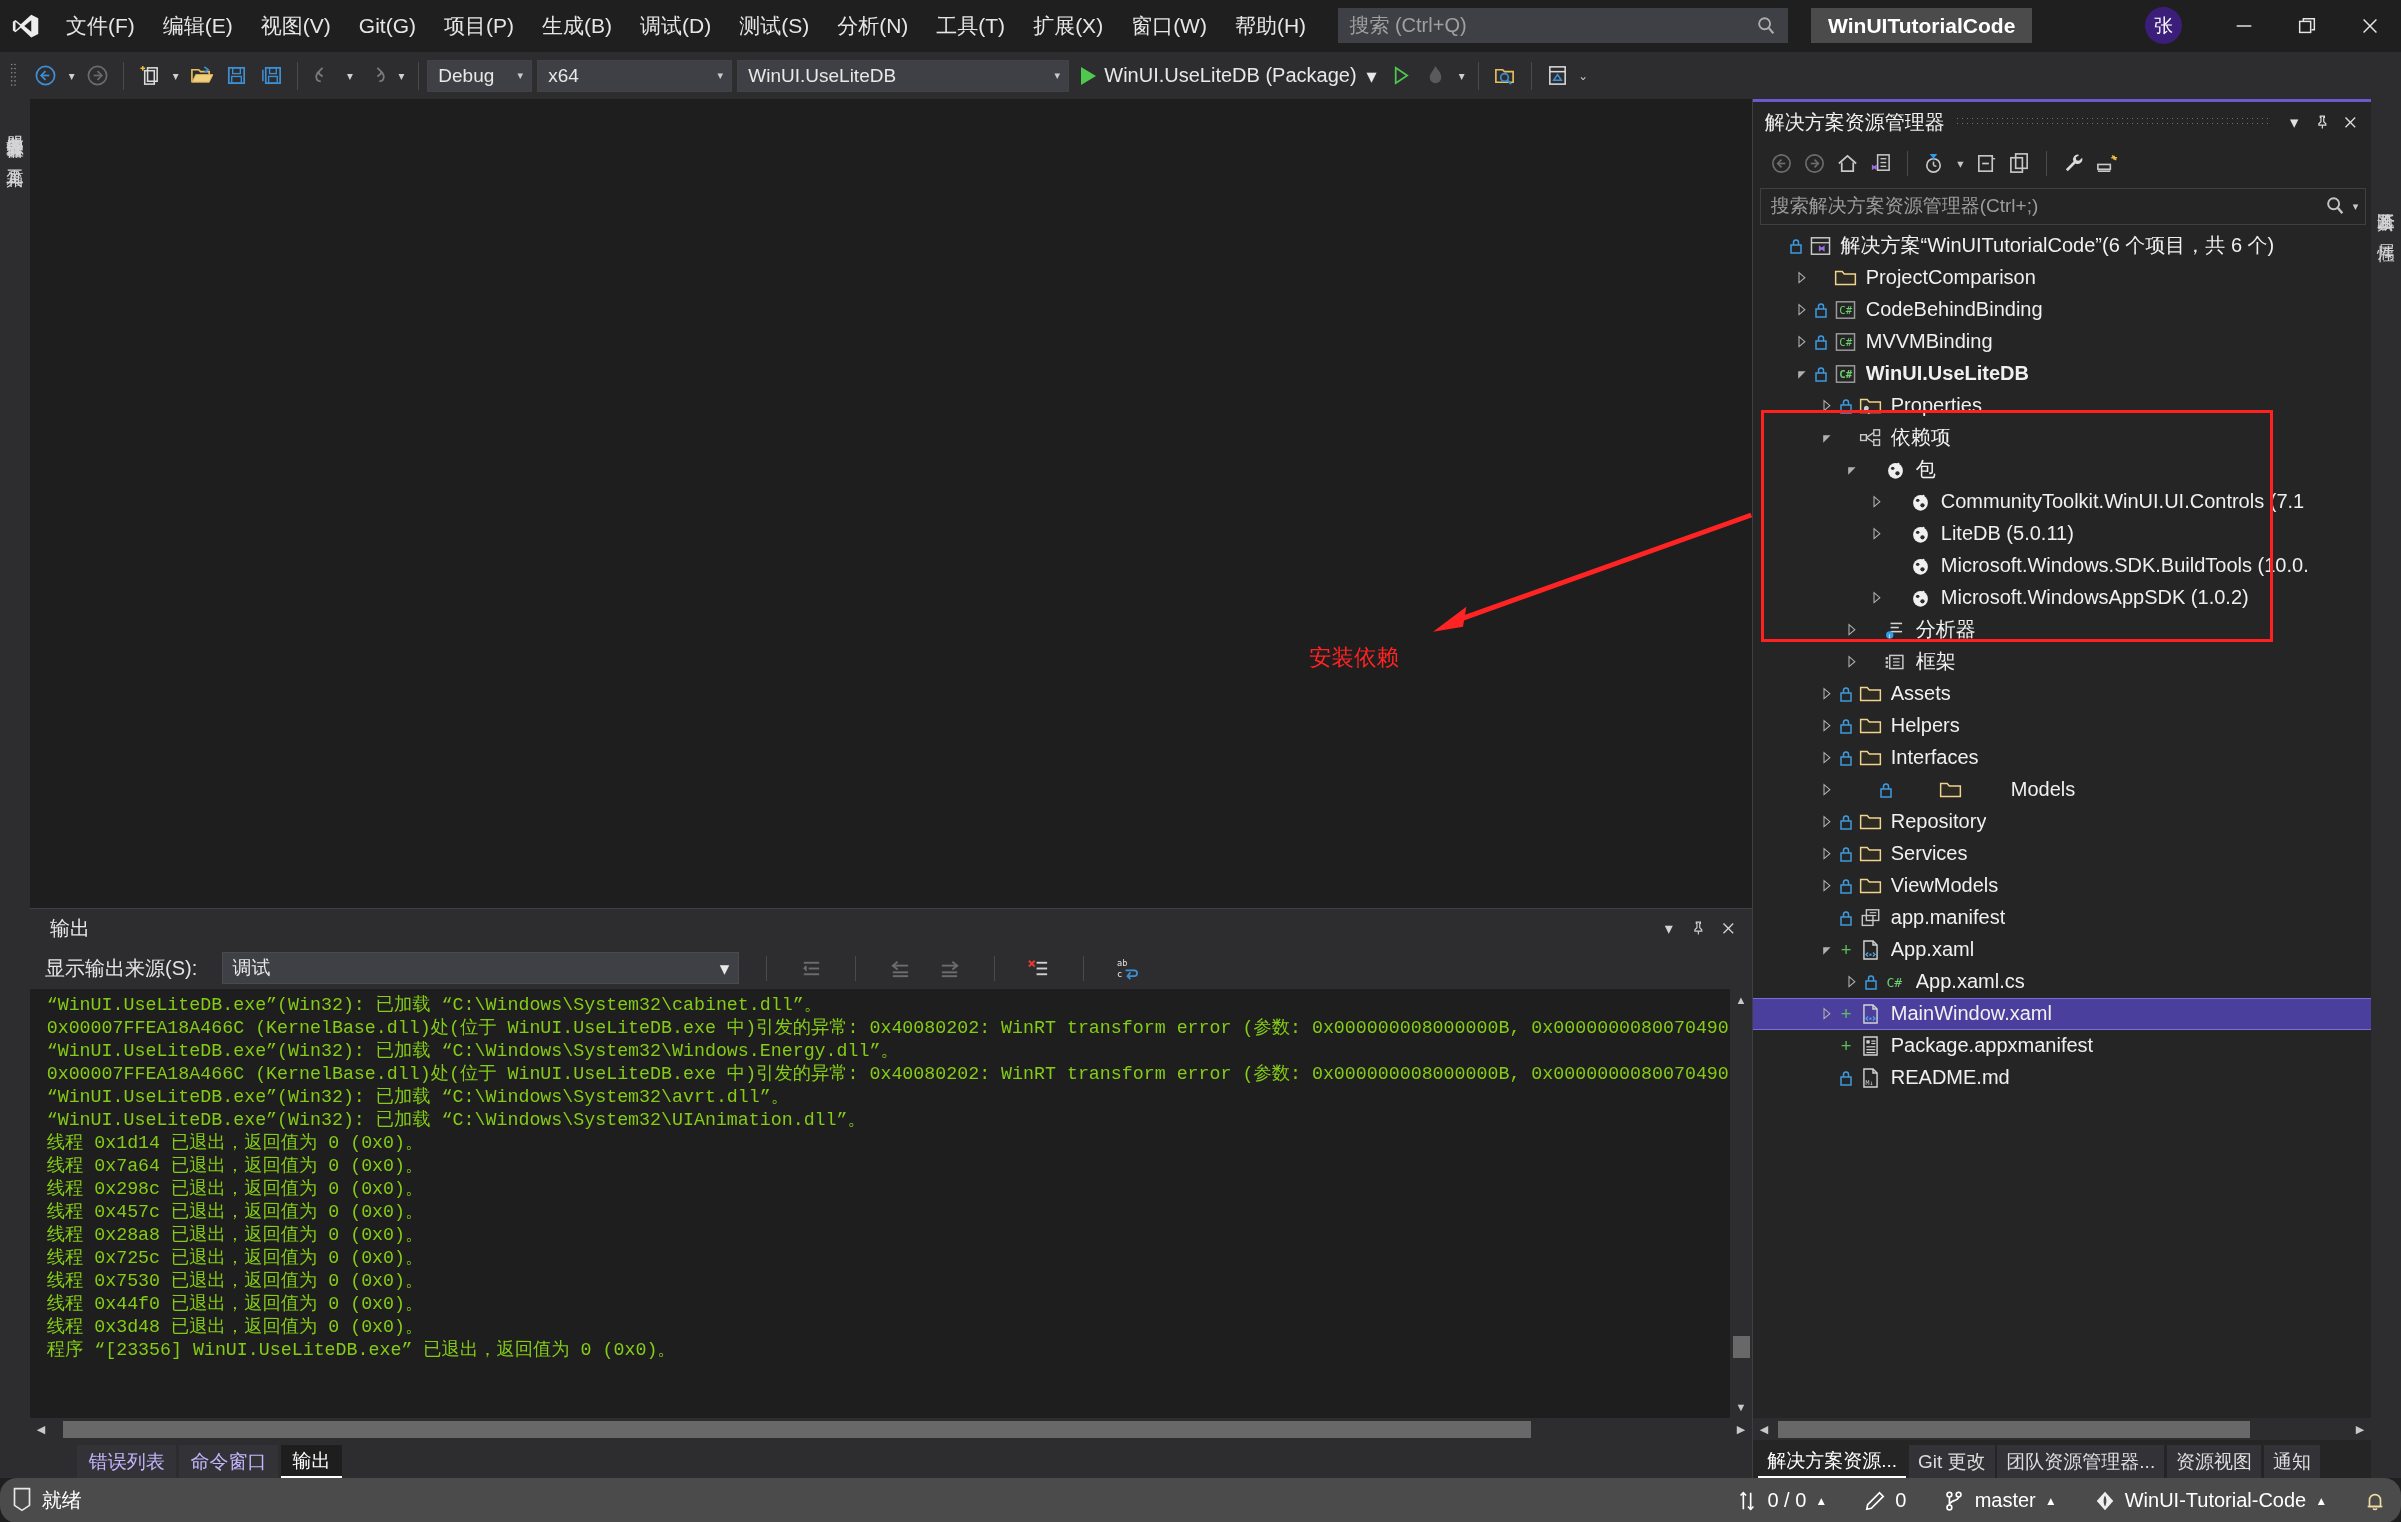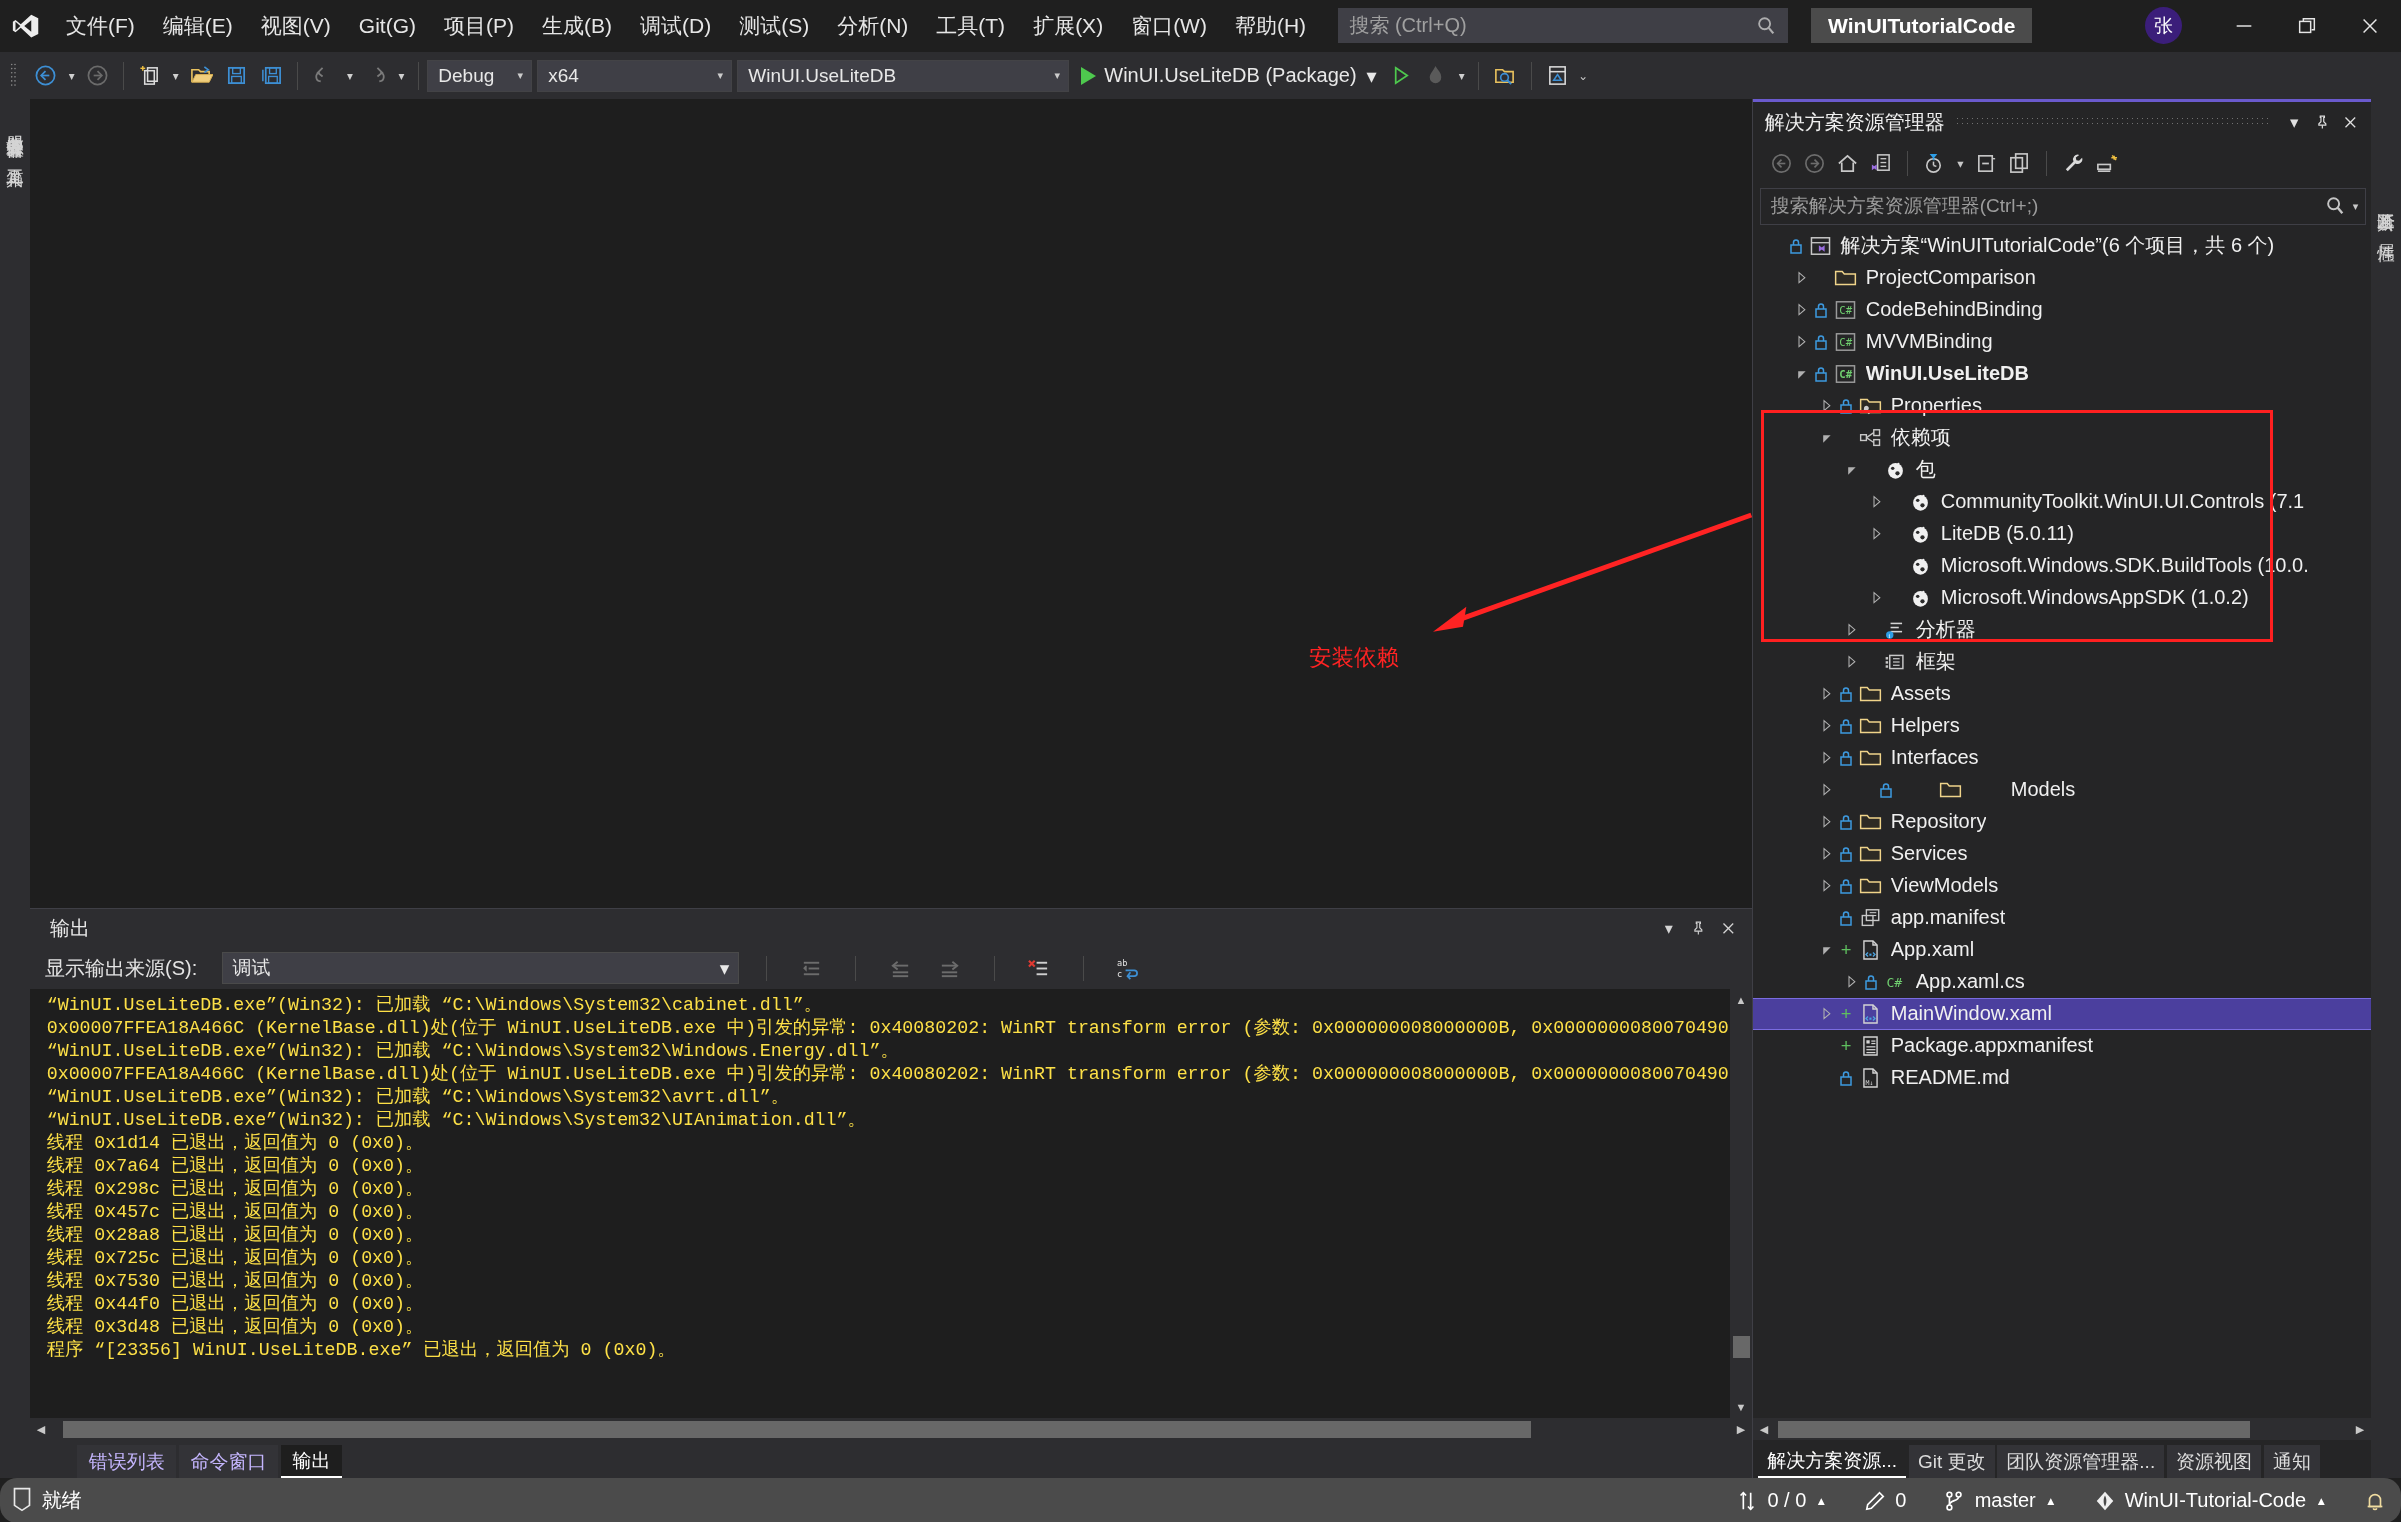--- a/index.html
+++ b/index.html
@@ -92,7 +92,7 @@
   .op-body { flex:1; position:relative; background:#1e1e1e; overflow:hidden; display:flex; }
   .op-text {
     flex:1; padding: 5px 0 0 16.7px; font-family:"Liberation Mono","DejaVu Sans Mono",monospace;
-    font-size: 18.3px; line-height: 23px; color:#fde047; white-space:pre; overflow:hidden;
+    font-size: 18.3px; line-height: 23px; color:#84cc16; white-space:pre; overflow:hidden;
   }
   .op-vscroll { width: 22px; flex:0 0 22px; background:#2d2d30; position:relative; }
   .op-vscroll .thumb { position:absolute; left:2.5px; right:2.5px; background:#686868; height:22px; bottom:60px; }

